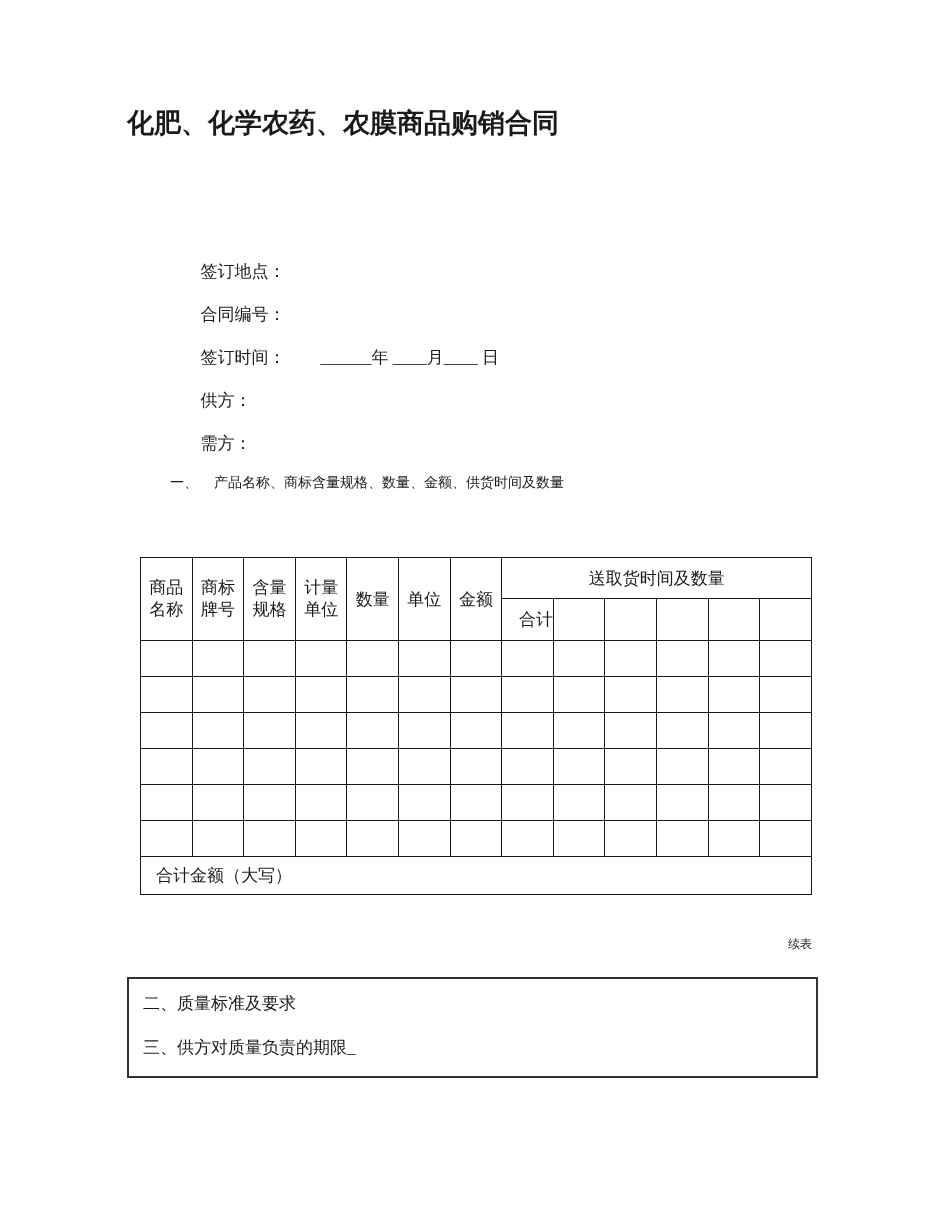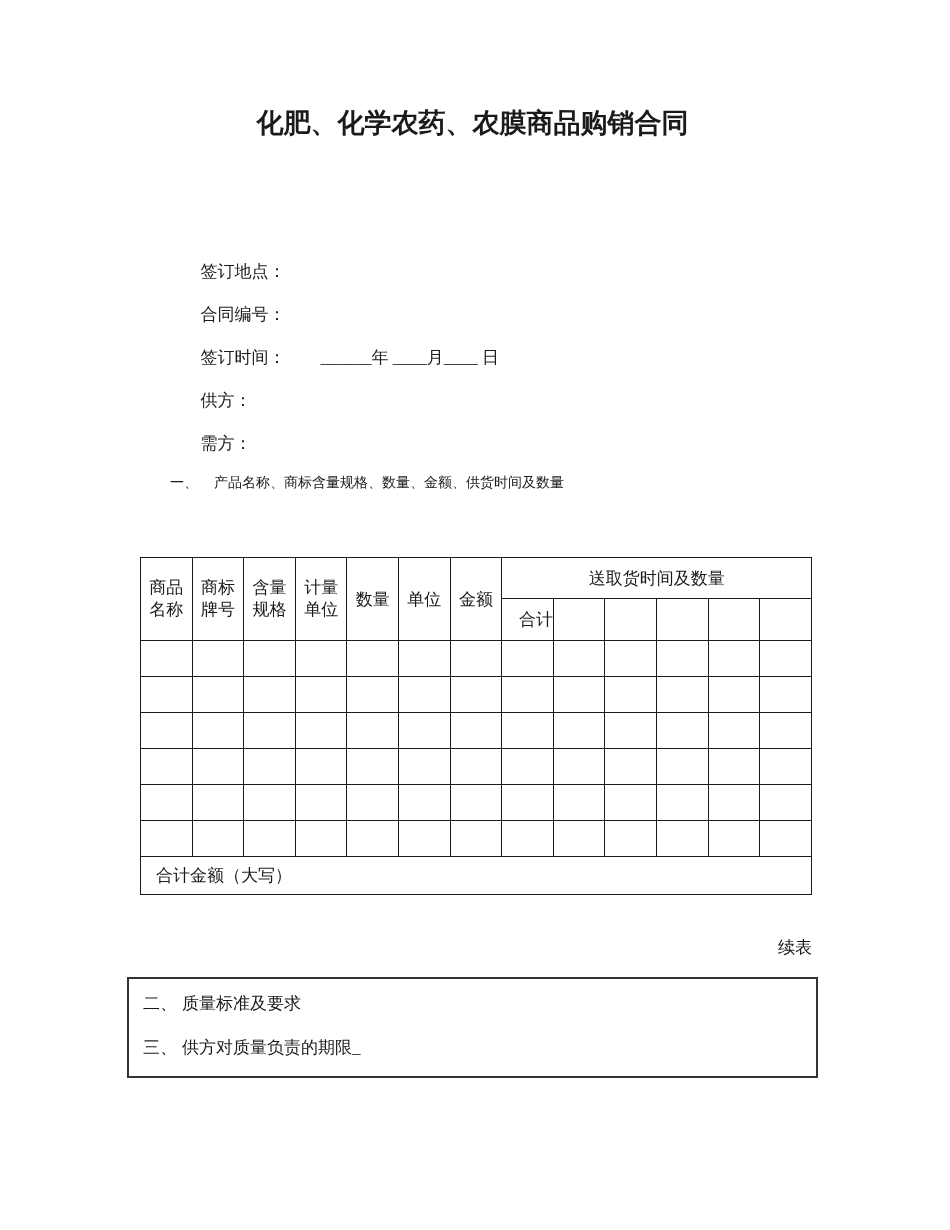--- a/index.html
+++ b/index.html
@@ -16,7 +16,7 @@
     position:absolute;
     top:106px; left:127px; width:691px;
     margin:0;
-    text-align:center;
+    text-align:left;
     font-family:"Liberation Sans","DejaVu Sans",sans-serif;
     font-weight:700;
     font-size:27px;

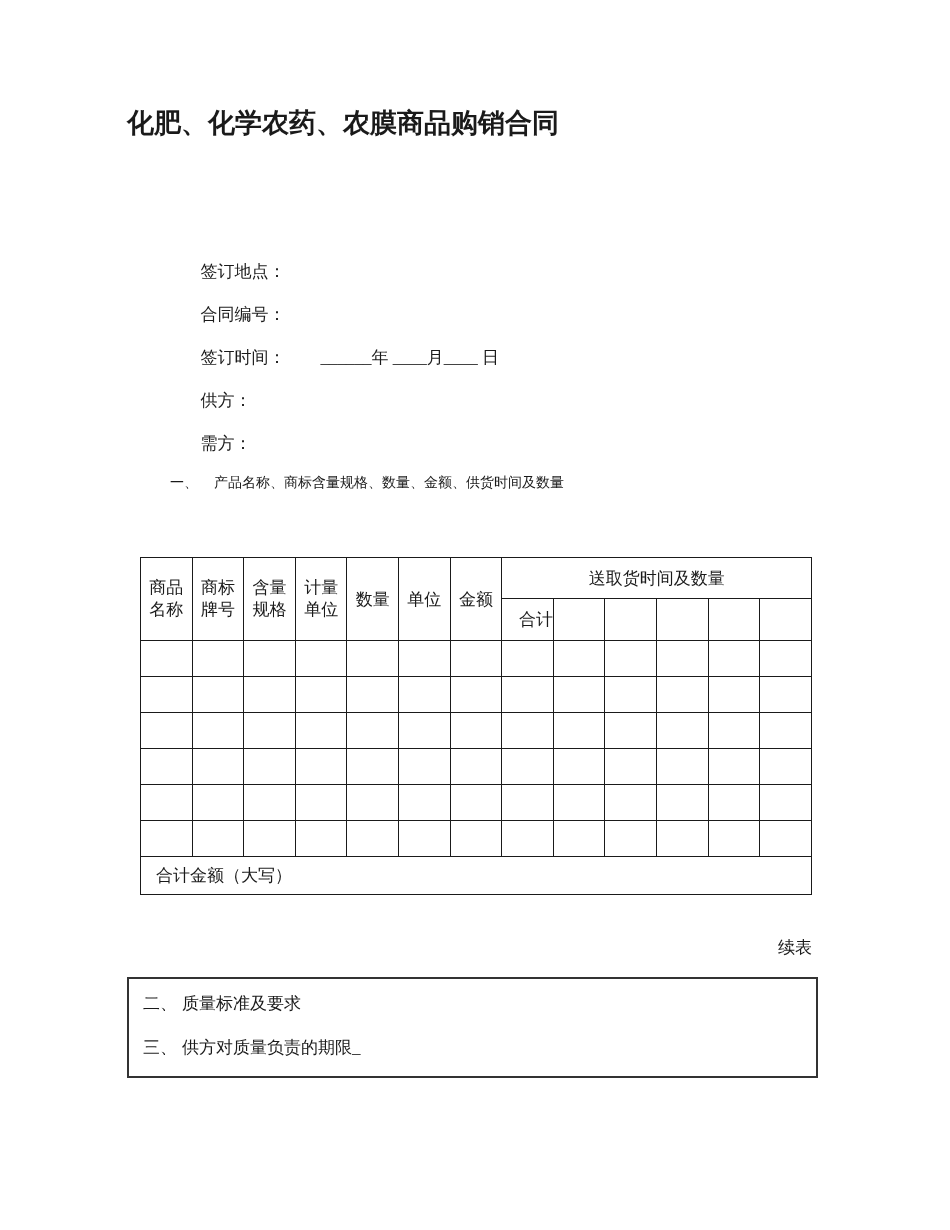--- a/index.html
+++ b/index.html
@@ -66,7 +66,7 @@
     position:absolute;
     left:127px; top:936px; width:685px;
     text-align:right;
-    font-size:17px;
+    font-size:12px;
   }
   .terms-box {
     position:absolute;

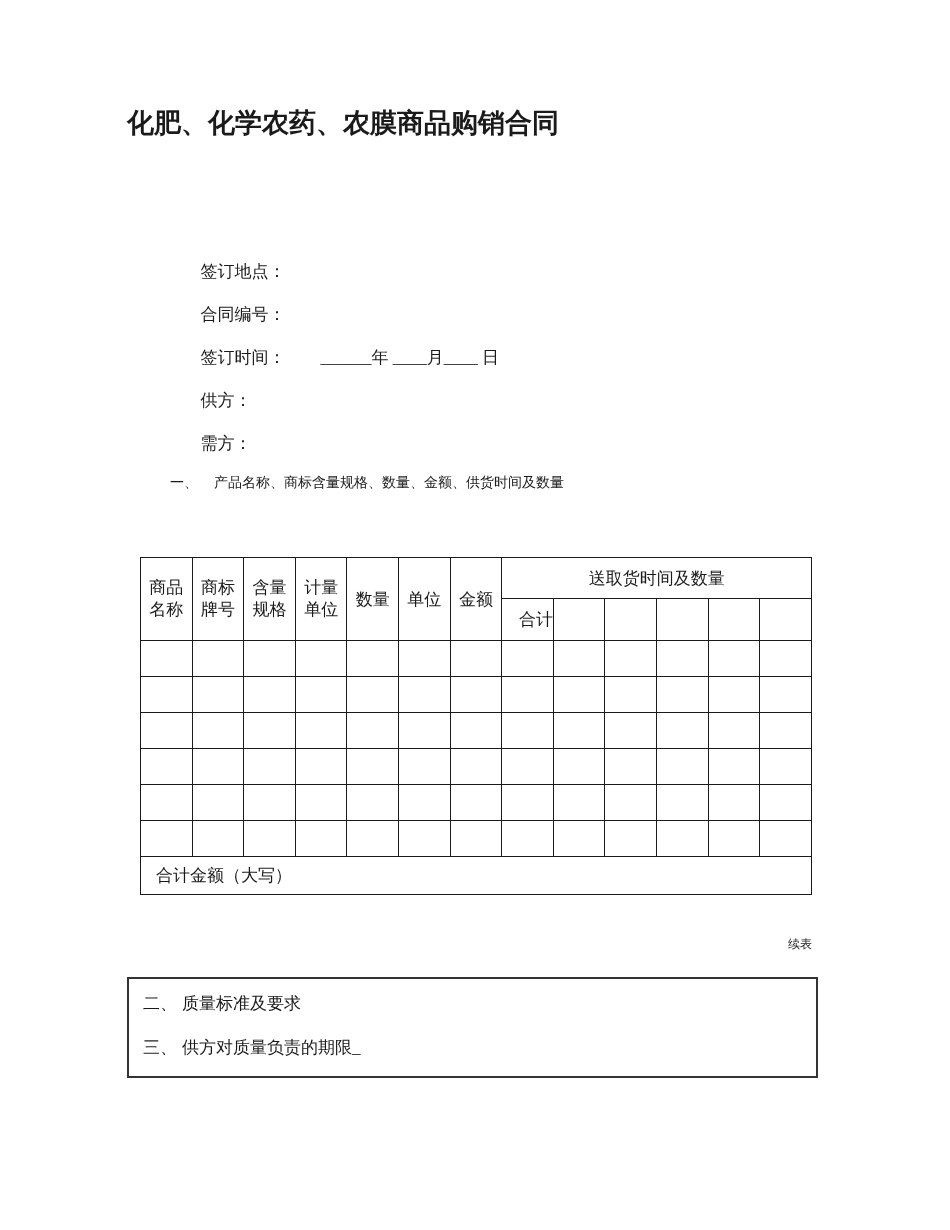--- a/index.html
+++ b/index.html
@@ -78,7 +78,7 @@
     padding:16px 0 0 14px;
   }
   .term-line { margin:0 0 27px 0; line-height:17px; white-space:nowrap; }
-  .term-line .term-text { margin-left:5px; }
+  .term-line .term-text { }
 </style>
 </head>
 <body>

